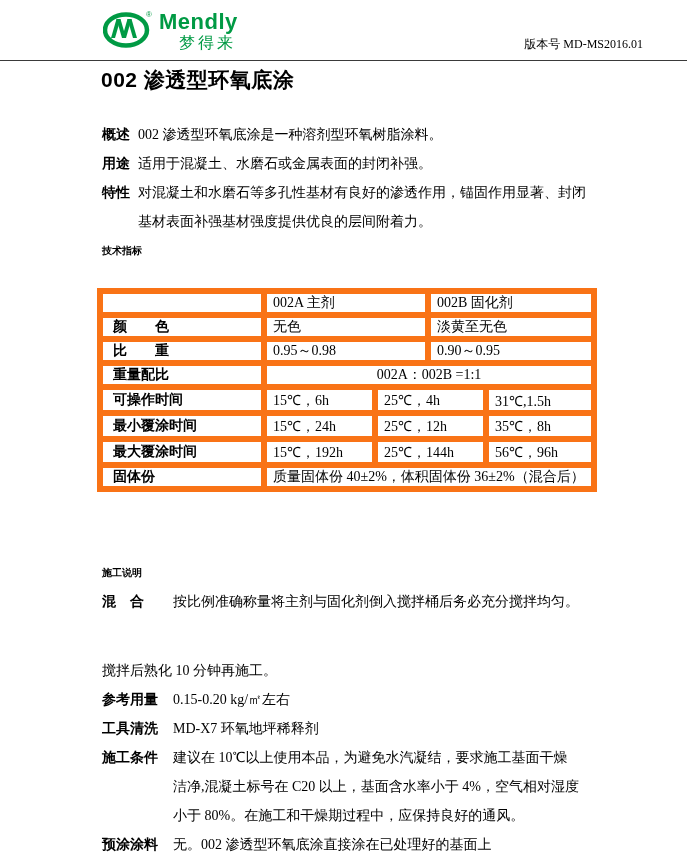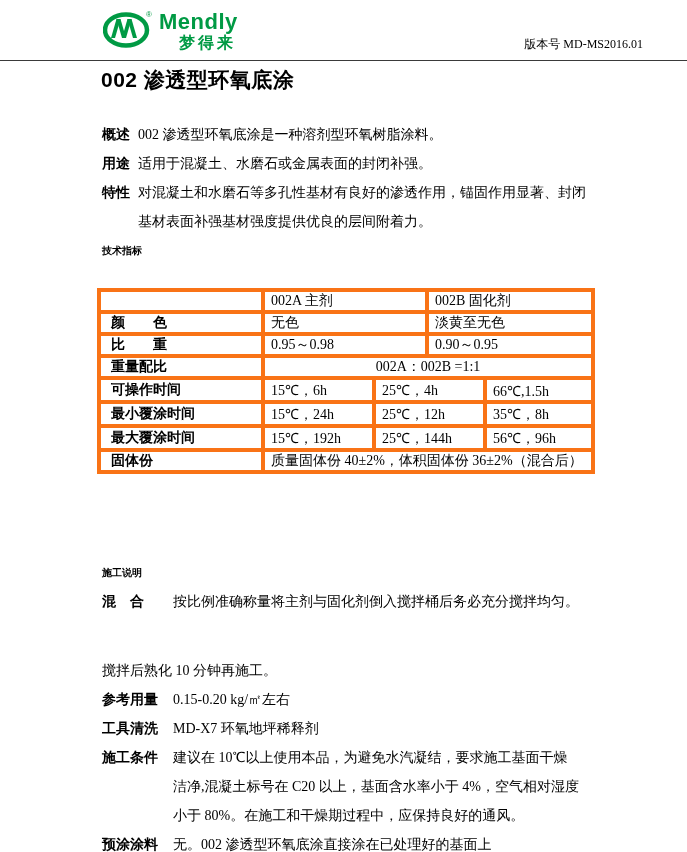--- a/index.html
+++ b/index.html
@@ -28,7 +28,7 @@
     letter-spacing: 0.5px; font-family: "Liberation Sans", sans-serif;
   }
   .brand-cn {
-    color: #009A44; font-weight: bold; font-size: 16px; line-height: 18px;
+    color: #009A44; font-weight: normal; font-size: 16px; line-height: 18px;
     letter-spacing: 3px; margin-left: 20px; margin-top: 2px;
   }
   .version {

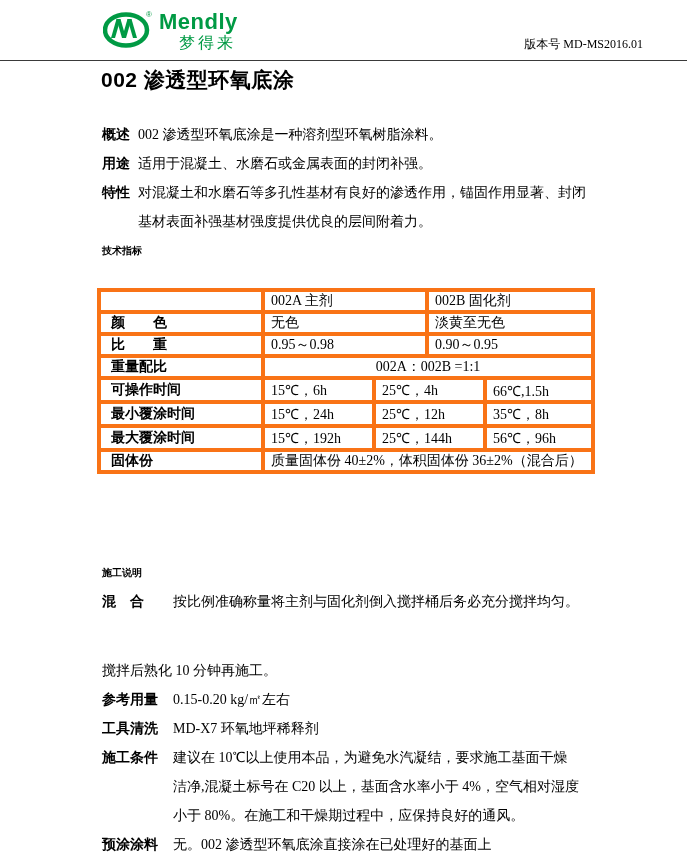--- a/index.html
+++ b/index.html
@@ -66,7 +66,7 @@
     width: 494px; font-size: 14px;
   }
   .spec td {
-    border: 4px solid #f97316;
+    border: 6px solid #f97316;
     height: 17px; padding: 0 6px;
     vertical-align: middle;
     font-family: "Liberation Serif", serif;

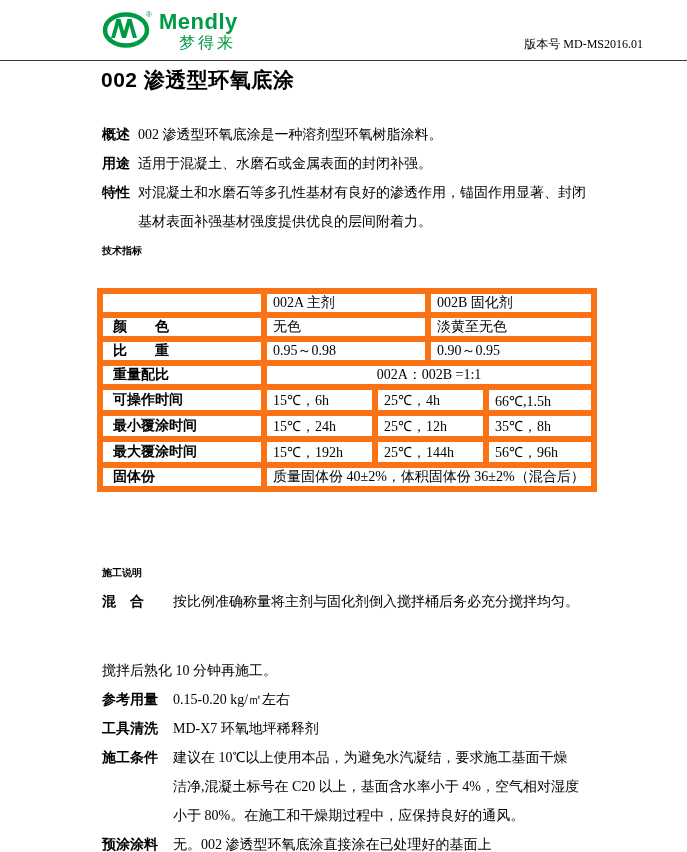--- a/index.html
+++ b/index.html
@@ -170,7 +170,7 @@
       <td class="lblcell">可操作时间</td>
       <td>15℃，6h</td>
       <td colspan="2">25℃，4h</td>
-      <td>66℃,1.5h</td>
+      <td>31℃,1.5h</td>
     </tr>
     <tr>
       <td class="lblcell">最小覆涂时间</td>

